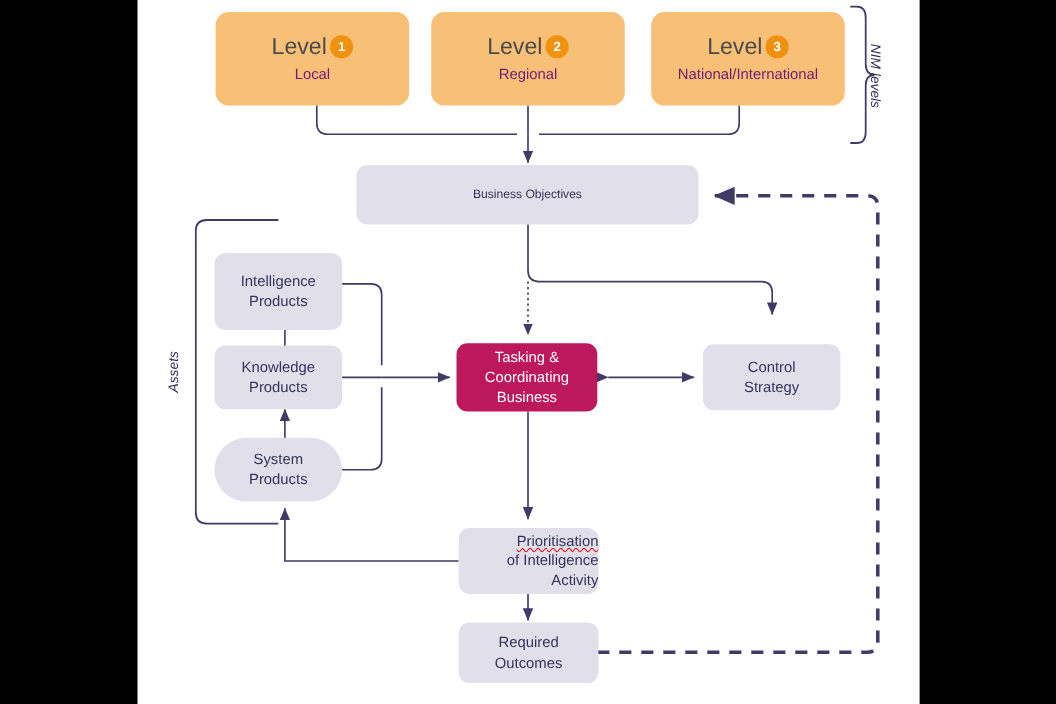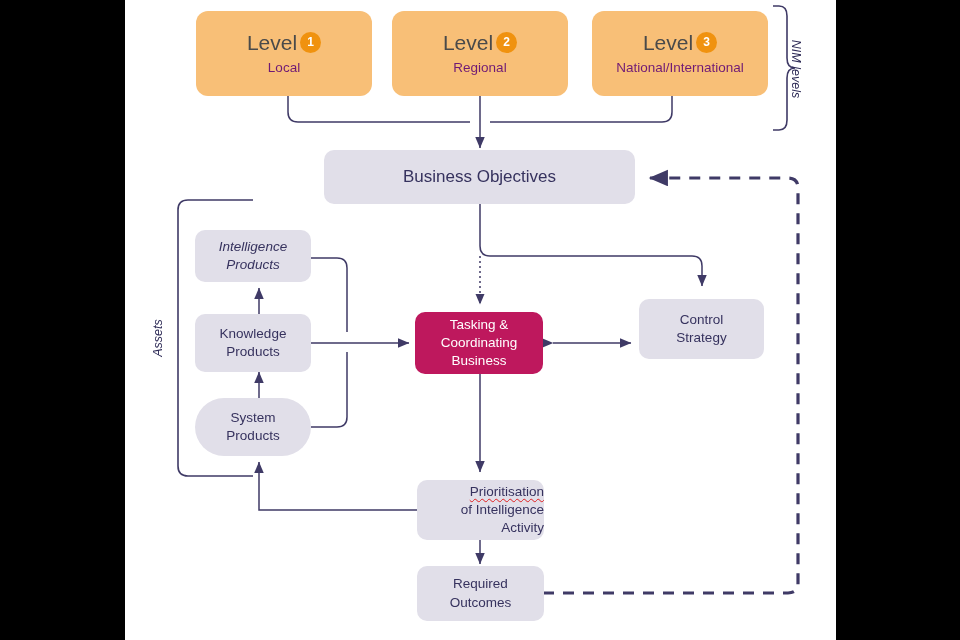--- a/index.html
+++ b/index.html
@@ -19,7 +19,7 @@
   .lvl .lsub{margin-top:7px;font-size:13.5px;color:#701a75;line-height:1.15;}
 
   .lav{background:#e1dfe9;color:#36325e;font-size:13.5px;line-height:1.35;}
-  .lav.big{font-size:17px;}
+  .lav.big{font-size:11px;}
   .dark{background:#be185d;color:#ffffff;font-size:13.5px;line-height:1.32;}
 
   .vlabel{position:absolute;color:#2d2a56;font-size:12.5px;font-style:italic;

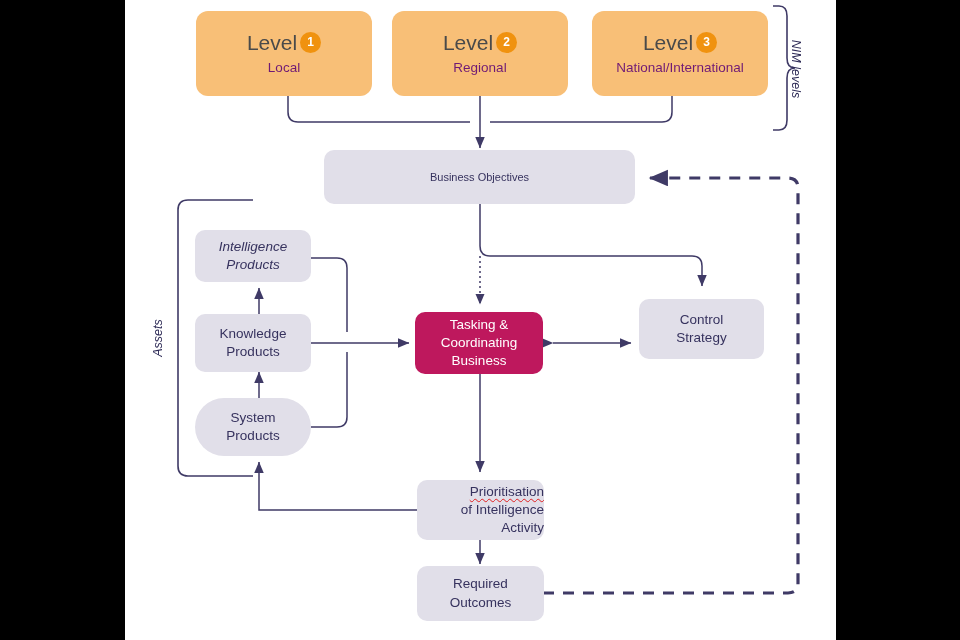--- a/index.html
+++ b/index.html
@@ -117,7 +117,7 @@
 
     <div class="vlabel rot-ccw" style="left:14px;top:331px;">Assets</div>
 
-    <div class="node lav" style="left:70px;top:230px;width:116px;height:52px;font-style:italic;">
+    <div class="node lav" style="left:70px;top:230px;width:116px;height:70px;">
       <span>Intelligence</span>
       <span>Products</span>
     </div>

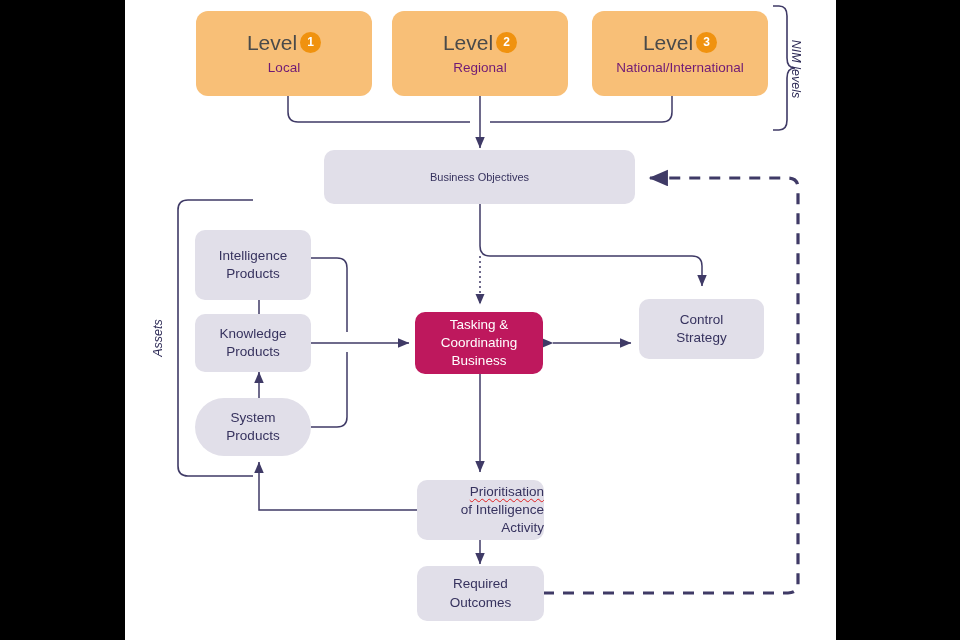--- a/index.html
+++ b/index.html
@@ -138,7 +138,7 @@
       <span>Business</span>
     </div>
 
-    <div class="node lav" style="left:514px;top:299px;width:125px;height:60px;">
+    <div class="node lav" style="left:514px;top:313px;width:125px;height:60px;">
       <span>Control</span>
       <span>Strategy</span>
     </div>

